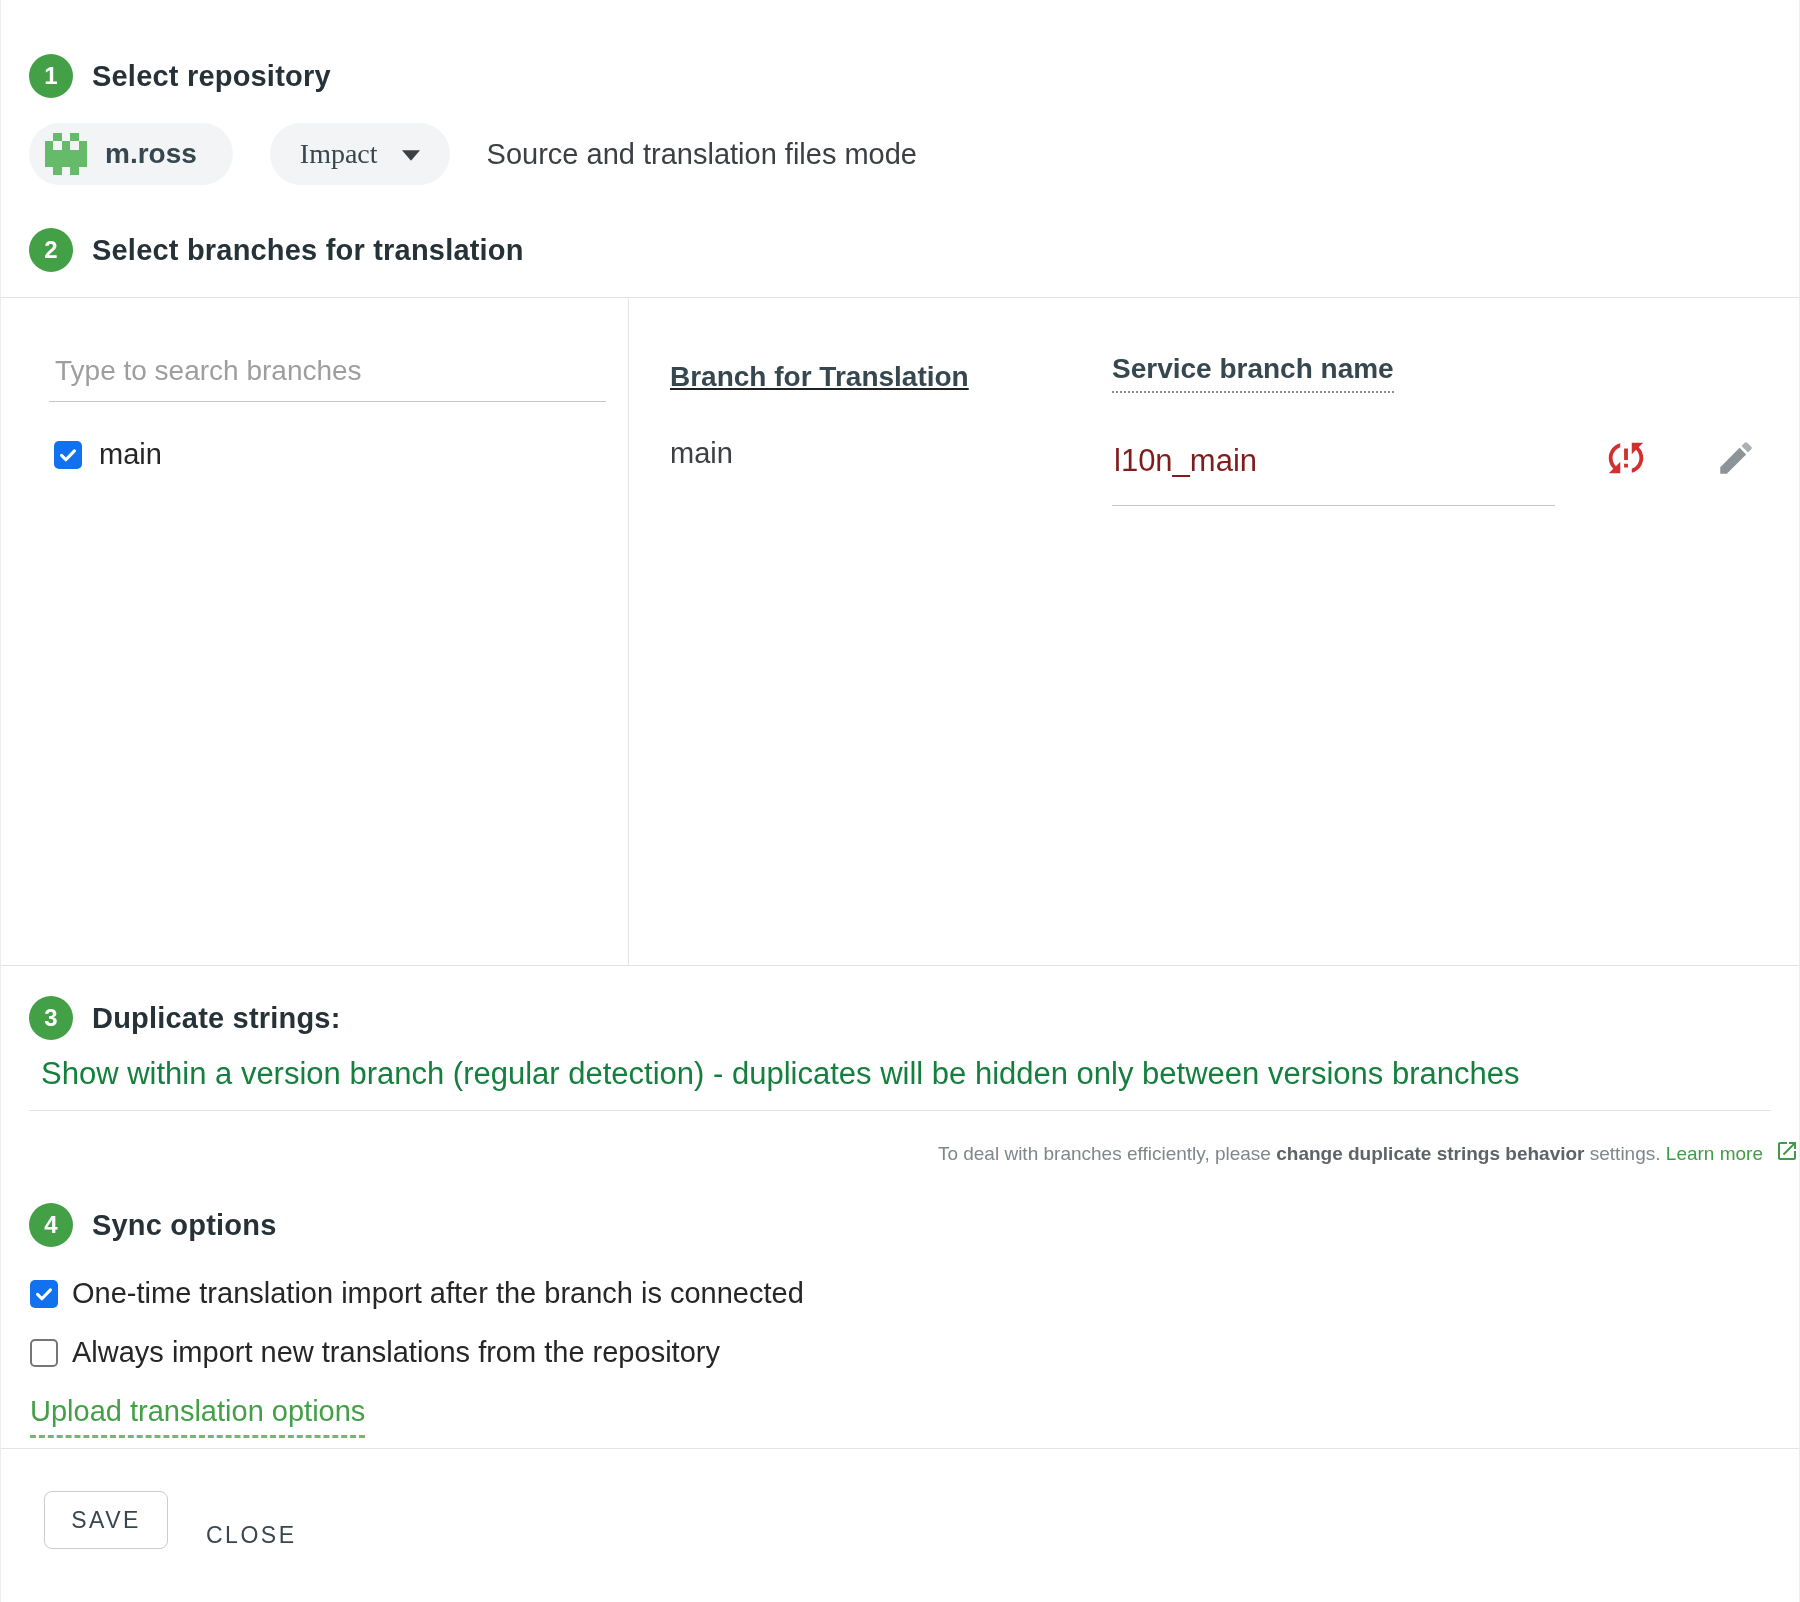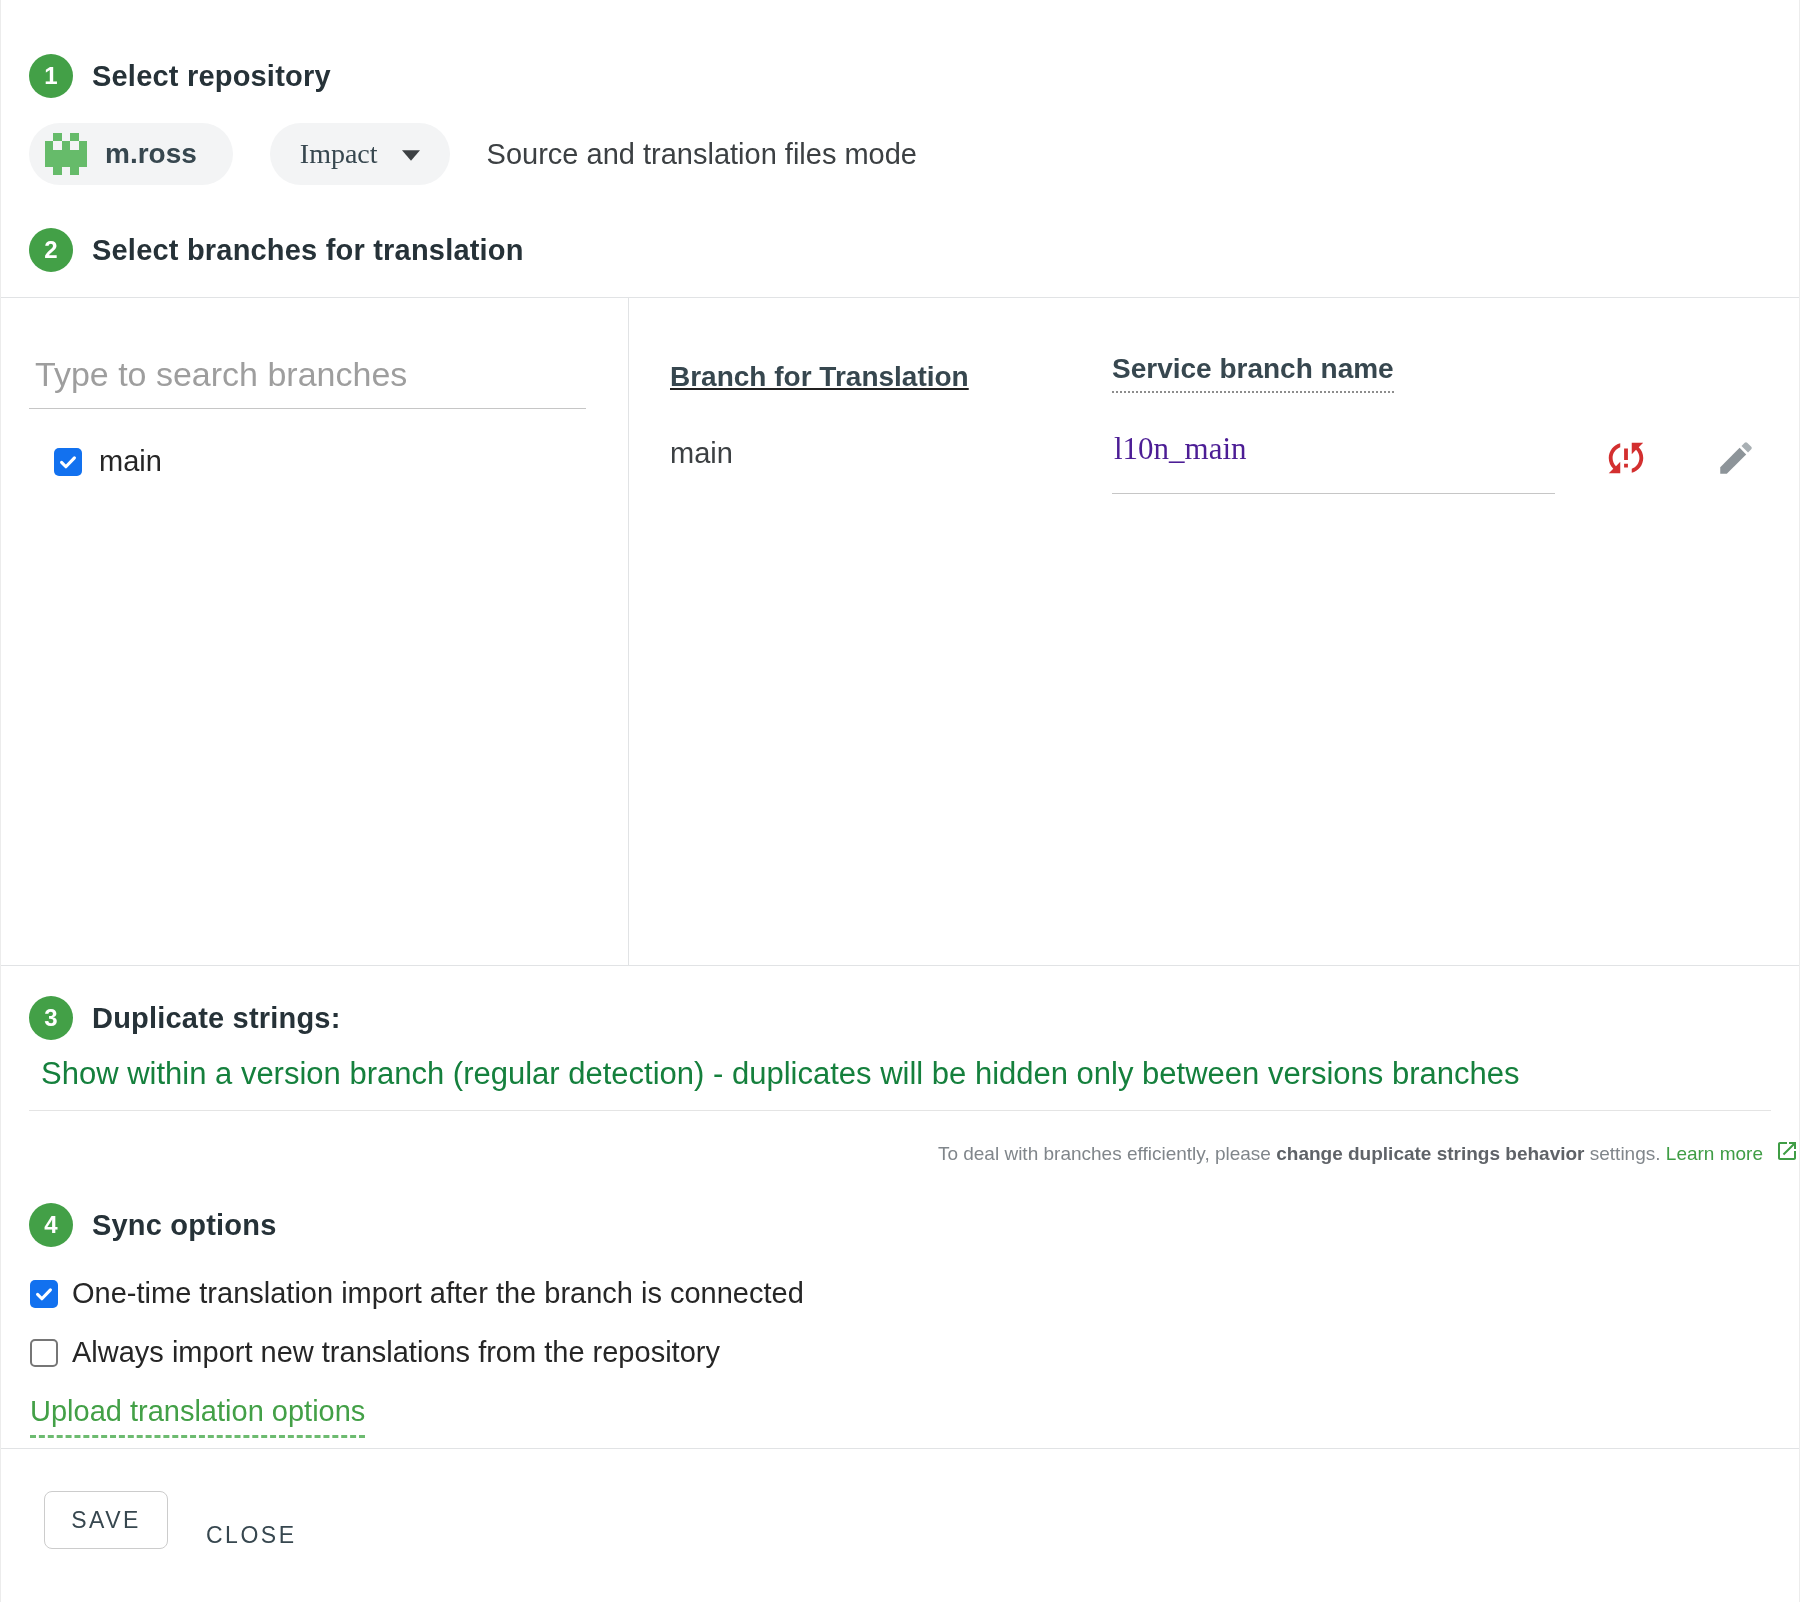--- a/index.html
+++ b/index.html
@@ -50,8 +50,8 @@
   .search-input {
     display: block; width: 100%;
     border: none; border-bottom: 1px solid #c6c6c6; outline: none;
-    font-family: inherit; font-size: 34px; color: #8b5cf6;
-    padding: 2px 0 14px 6px; background: transparent;
+    font-family: inherit; font-size: 28px; color: #8b5cf6;
+    padding: 2px 0 14px 6px; background: transparent; margin-left: 20px;
   }
   .search-input::placeholder { color: #9e9e9e; }
   .cb-row { display: flex; align-items: center; cursor: pointer; }

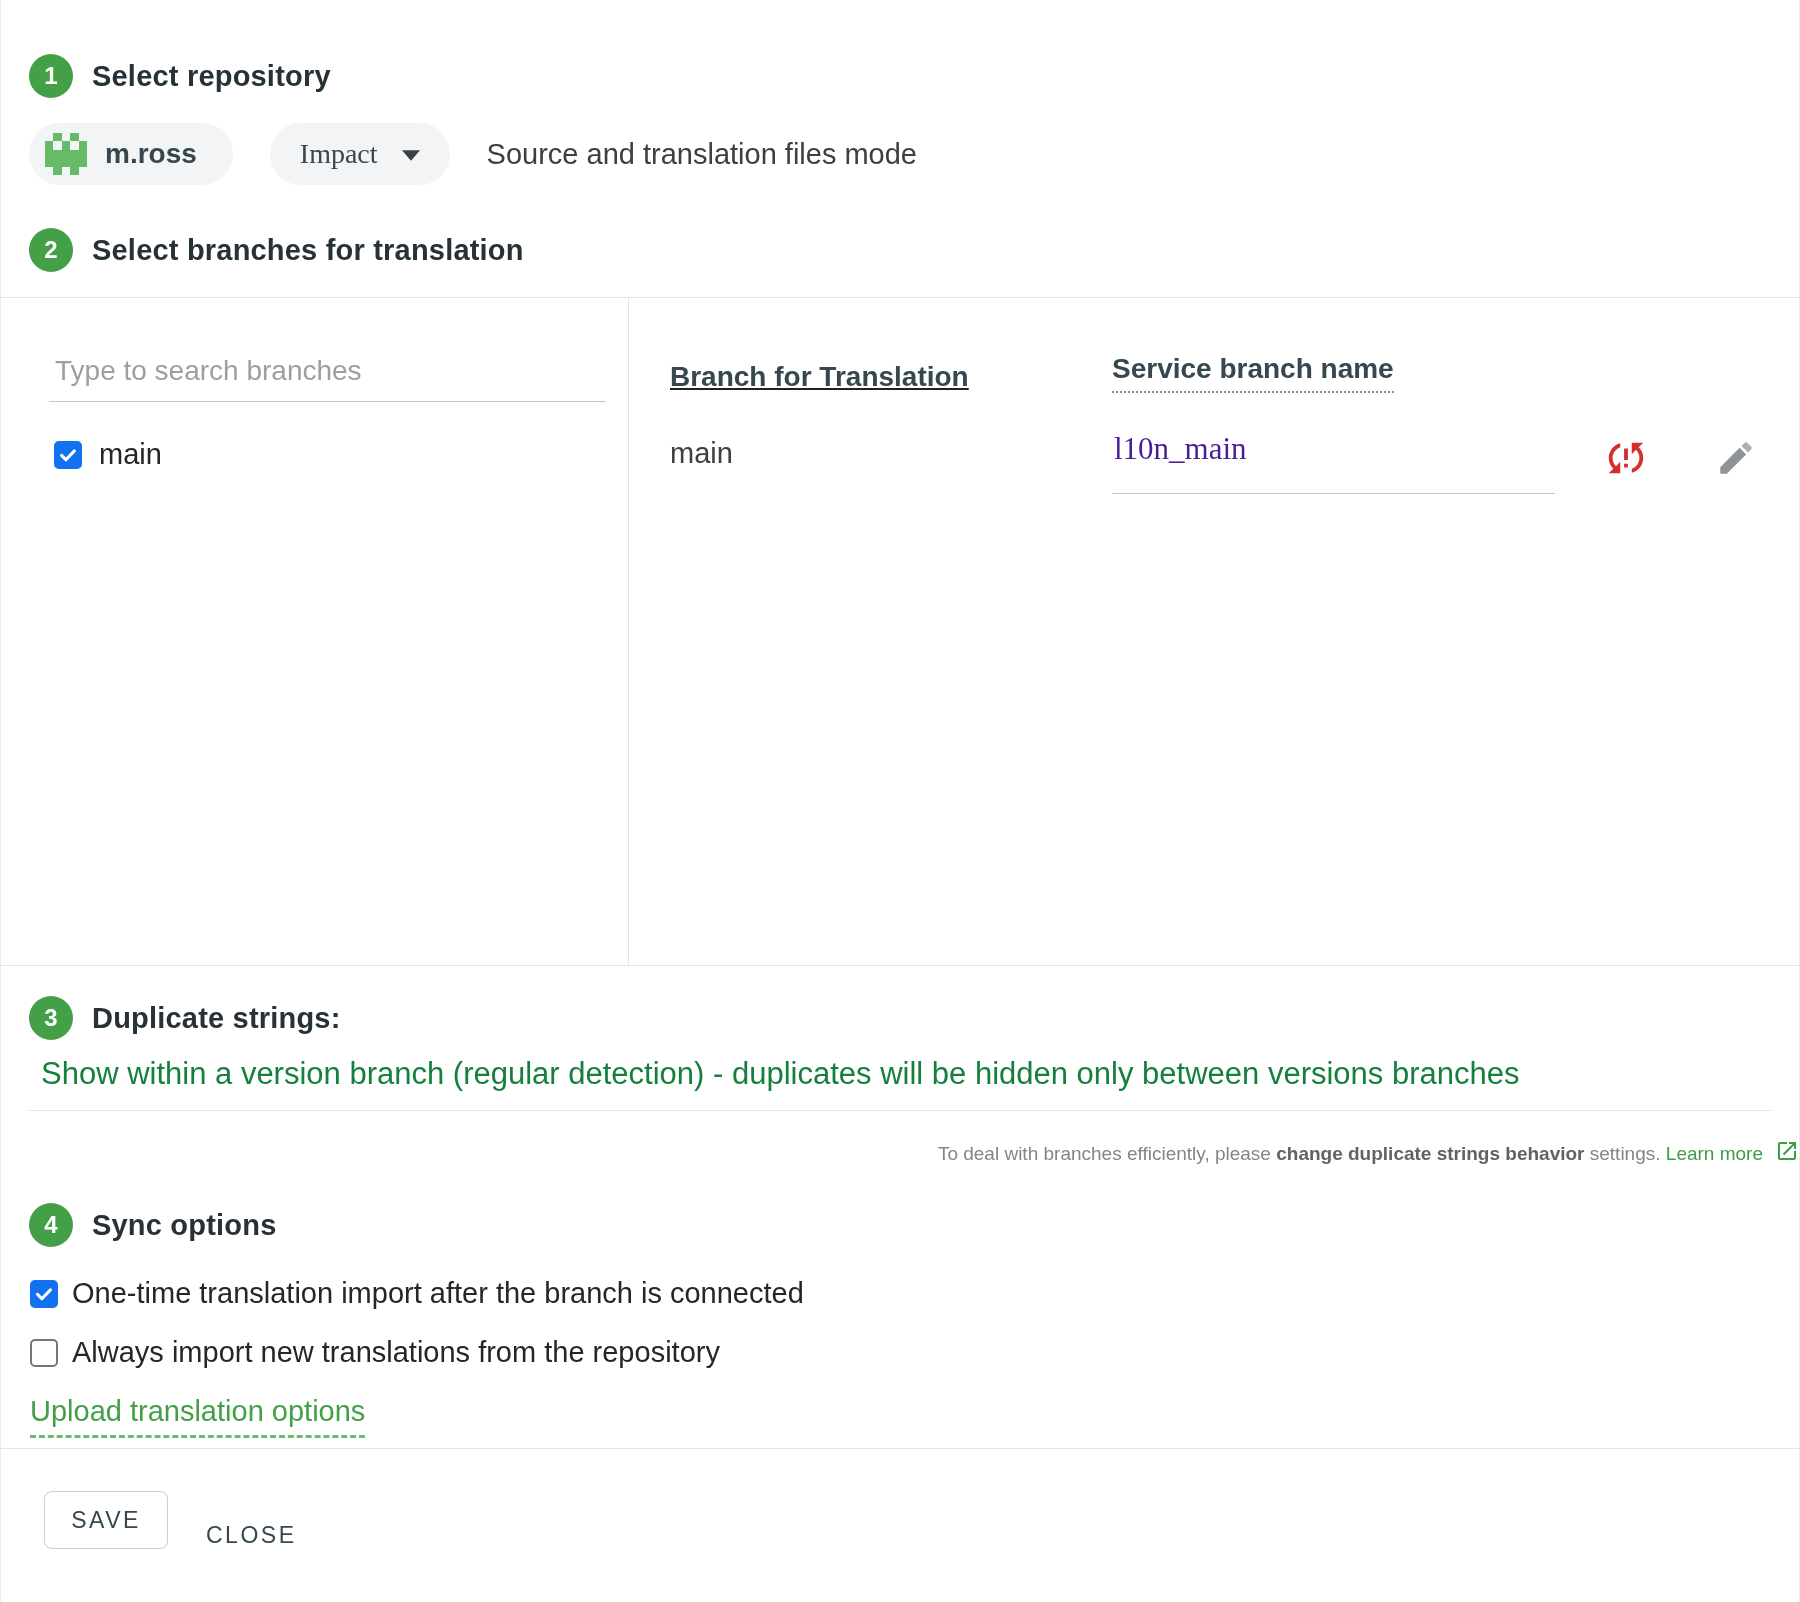--- a/index.html
+++ b/index.html
@@ -76,8 +76,8 @@
   .service-input {
     display: block; width: 100%;
     border: none; border-bottom: 1px solid #c6c6c6; outline: none;
-    font-family: Liberation Serif, serif; font-size: 31px; color: #4c1d95;
-    padding: 4px 0 26px 2px; background: transparent;
+    font-family: Liberation Sans, sans-serif; font-size: 31px; color: #7f1d1d;
+    padding: 4px 0 26px 2px; background: transparent; margin-top: 12px;
   }
   .sync-problem { width: 46px; height: 46px; margin: 8px 0 0 48px; cursor: pointer; flex: 0 0 46px; }
   .edit-btn { width: 42px; height: 42px; margin: 10px 0 0 66px; cursor: pointer; flex: 0 0 42px; }

